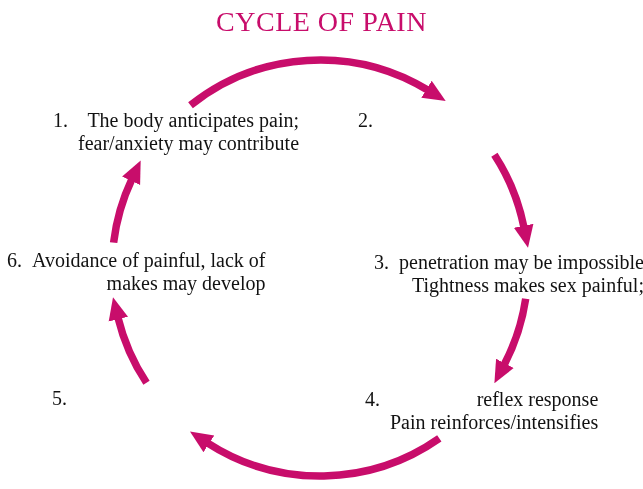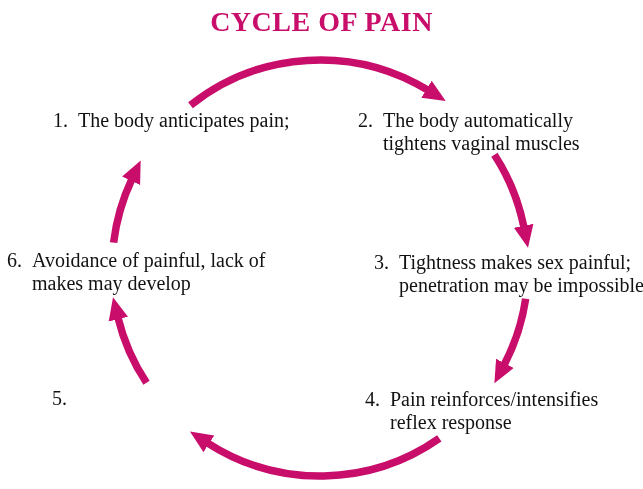--- a/index.html
+++ b/index.html
@@ -24,7 +24,7 @@
     text-align: center;
     font-size: 28px;
     line-height: 32px;
-    font-weight: bold;
+    font-weight: normal;
     color: #C80D6B;
     letter-spacing: 0.5px;
   }

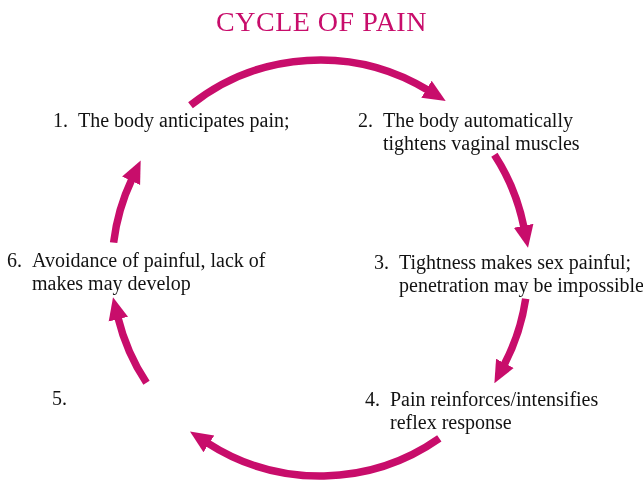--- a/index.html
+++ b/index.html
@@ -52,7 +52,7 @@
     display: inline-block;
     margin-right: 10px;
   }
-  .step .lines span { display: block; }
+  .step .lines span { display: block; text-align: right; }
   .step-1 { left: 53px;  top: 109px; }
   .step-2 { left: 358px; top: 109px; }
   .step-3 { left: 374px; top: 251px; }

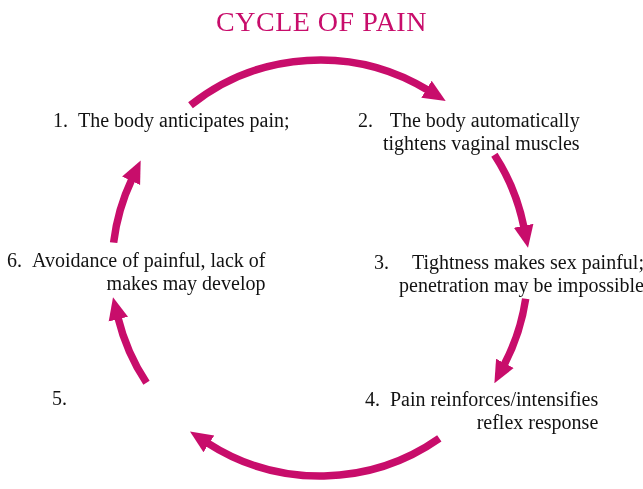--- a/index.html
+++ b/index.html
@@ -90,10 +90,6 @@
 
   <div class="step step-2">
     <span class="num">2.</span>
-    <span class="lines">
-      <span>The body automatically</span>
-      <span>tightens vaginal muscles</span>
-    </span>
   </div>
 
   <div class="step step-3">

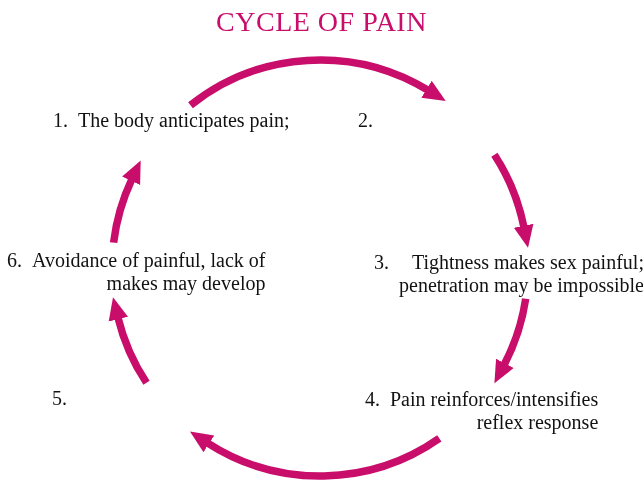--- a/index.html
+++ b/index.html
@@ -85,6 +85,7 @@
     <span class="num">1.</span>
     <span class="lines">
       <span>The body anticipates pain;</span>
+      <span>fear/anxiety may contribute</span>
     </span>
   </div>
 

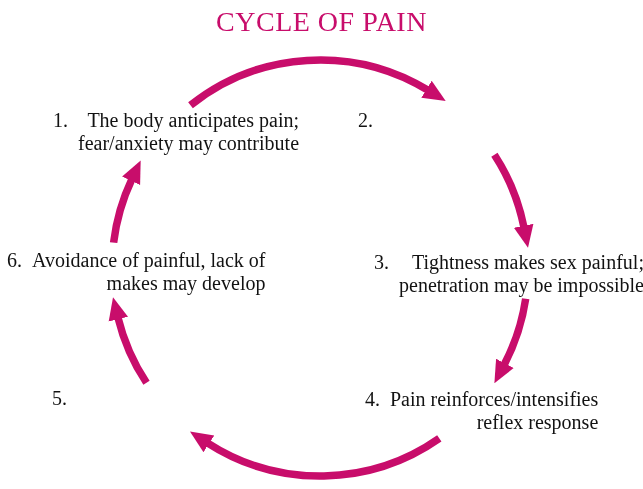--- a/index.html
+++ b/index.html
@@ -96,8 +96,8 @@
   <div class="step step-3">
     <span class="num">3.</span>
     <span class="lines">
+      <span>penetration may be impossible</span>
       <span>Tightness makes sex painful;</span>
-      <span>penetration may be impossible</span>
     </span>
   </div>
 

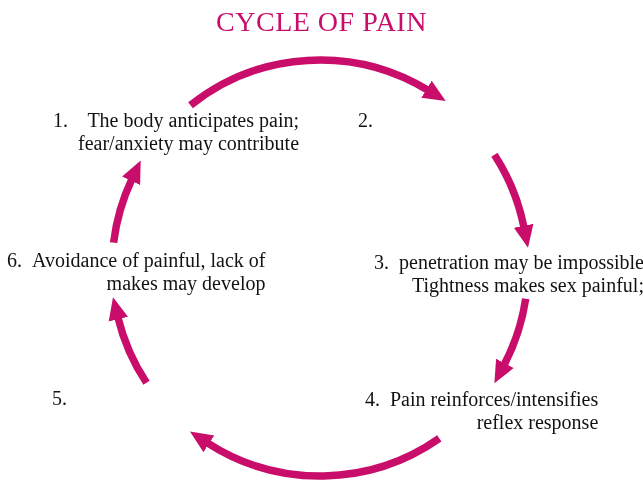--- a/index.html
+++ b/index.html
@@ -104,8 +104,8 @@
   <div class="step step-4">
     <span class="num">4.</span>
     <span class="lines">
+      <span>reflex response</span>
       <span>Pain reinforces/intensifies</span>
-      <span>reflex response</span>
     </span>
   </div>
 

